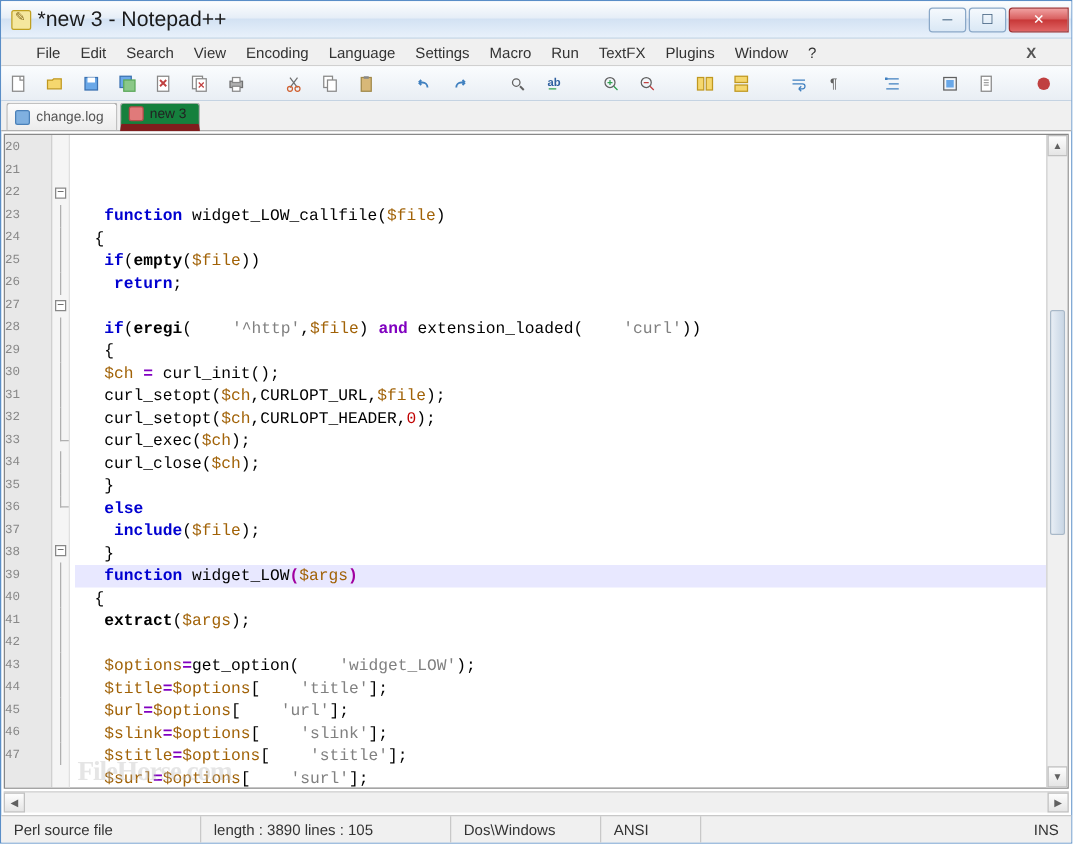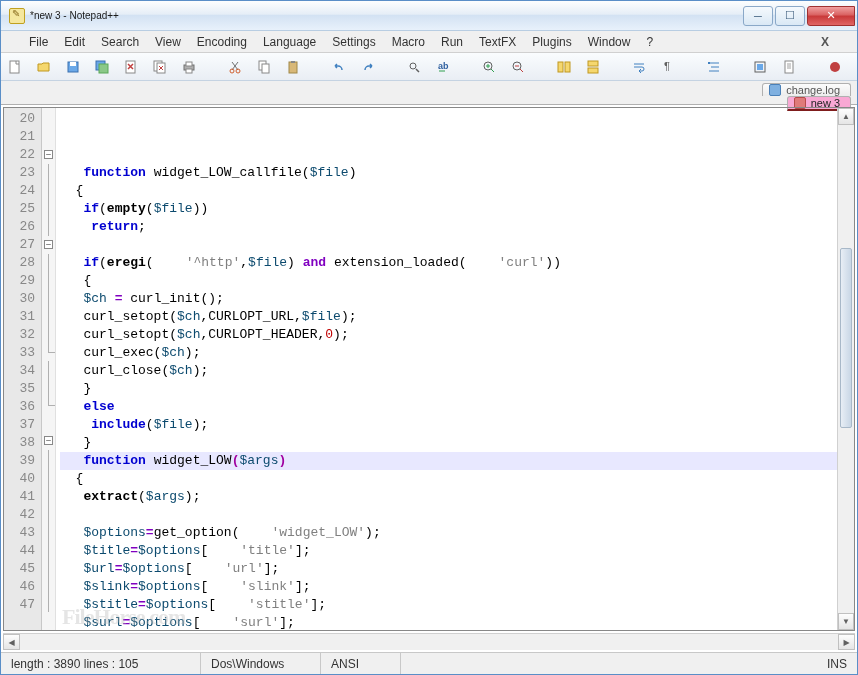--- a/index.html
+++ b/index.html
@@ -8,7 +8,7 @@
 .titlebar { height:30px; background:linear-gradient(#fdfefe,#e6eef7 45%,#d3e2f3 50%,#e8f1fb); display:flex; align-items:center; padding:0 2px 0 8px; border-bottom:1px solid #b8cde2; }
 .titlebar-icon { width:16px; height:16px; background:#f5e79e; border:1px solid #c0a020; border-radius:2px; margin-right:5px; position:relative; }
 .titlebar-icon::after { content:"✎"; position:absolute; font-size:10px; top:-1px; left:2px; color:#8a6d1f; }
-.titlebar-text { flex:1; color:#1a1a1a; font-size:10px; }
+.titlebar-text { flex:1; color:#1a1a1a; font-size:17px; }
 .win-btns { display:flex; gap:0; }
 .win-btn { width:30px; height:20px; border:1px solid #8aa8c8; border-radius:3px; display:flex; align-items:center; justify-content:center; font-size:11px; margin-left:2px; background:linear-gradient(#f5f9fd,#dae8f5); color:#3a5a7a; }
 .win-btn.cl { width:48px; background:linear-gradient(#f0a0a0,#d96060 45%,#c83838 50%,#e06565); border-color:#a03030; color:#fff; border-top-right-radius:0; border-bottom-right-radius:0; }

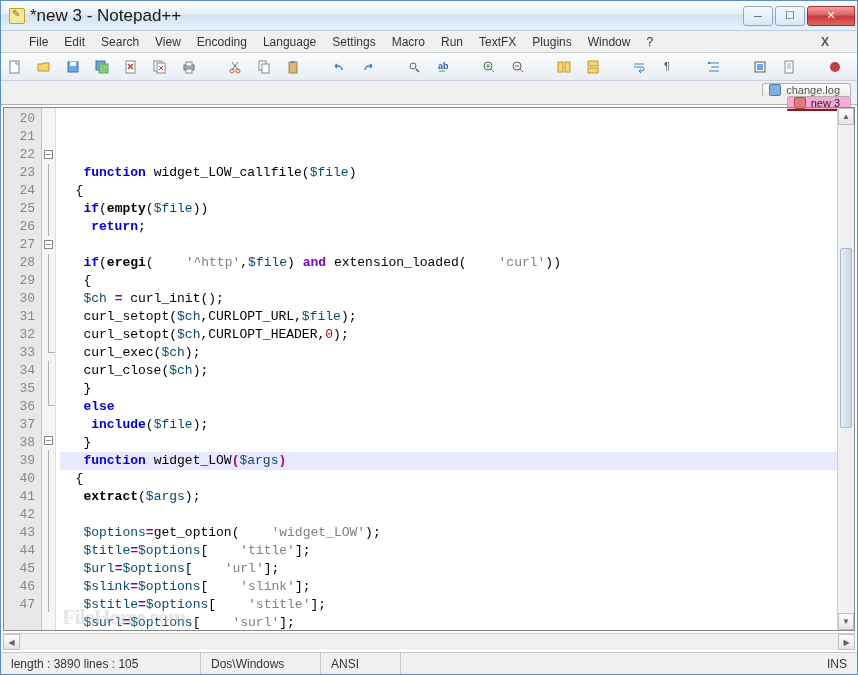--- a/index.html
+++ b/index.html
@@ -19,7 +19,7 @@
 .tb-ico { width:20px; height:20px; display:flex; align-items:center; justify-content:center; border-radius:2px; }
 .tb-ico svg { width:16px; height:16px; }
 .tb-sep { width:1px; height:18px; background:#bac8d6; margin:0 2px; }
-.tabbar { height:24px; background:#f0f0f0; display:flex; align-items:flex-end; padding:2px 4px 0 4px; border-bottom:1px solid #b0b0b0;flex-direction:column; }
+.tabbar { height:24px; background:#f0f0f0; display:flex; align-items:flex-end; padding:2px 4px 0 4px; border-bottom:1px solid #b0b0b0; }
 .tab { height:22px; padding:0 10px 0 6px; background:linear-gradient(#fcfcfc,#ececec); border:1px solid #b0b0b0; border-bottom:none; border-radius:3px 3px 0 0; display:flex; align-items:center; gap:5px; margin-right:2px; font-size:11px; color:#555; }
 .tab.active { background:#f9a8d4; color:#222; height:23px; margin-bottom:-1px; border-bottom:2px solid #7f1d1d; }
 .tab-ico { width:12px; height:12px; border-radius:2px; }

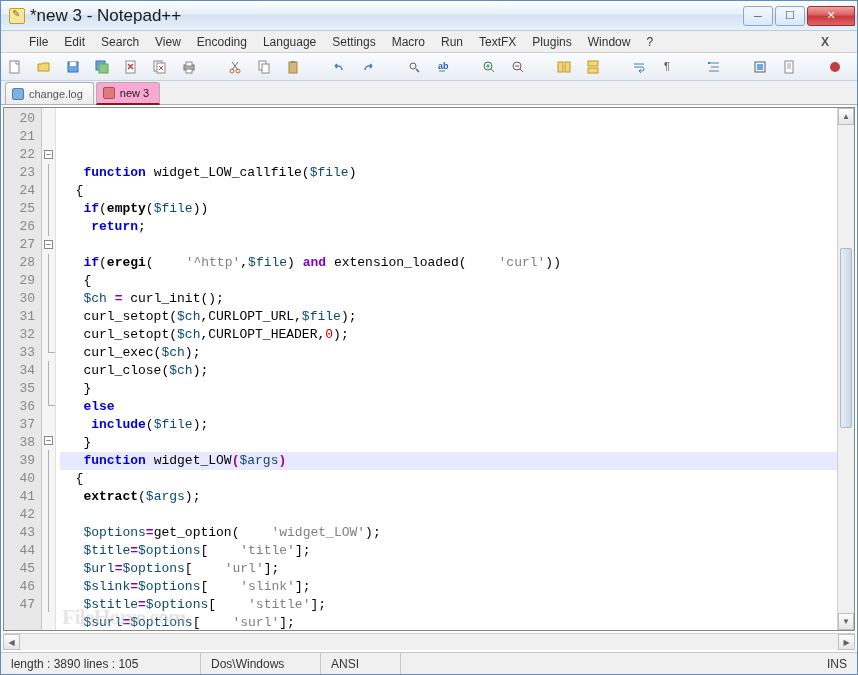--- a/index.html
+++ b/index.html
@@ -21,7 +21,7 @@
 .tb-sep { width:1px; height:18px; background:#bac8d6; margin:0 2px; }
 .tabbar { height:24px; background:#f0f0f0; display:flex; align-items:flex-end; padding:2px 4px 0 4px; border-bottom:1px solid #b0b0b0; }
 .tab { height:22px; padding:0 10px 0 6px; background:linear-gradient(#fcfcfc,#ececec); border:1px solid #b0b0b0; border-bottom:none; border-radius:3px 3px 0 0; display:flex; align-items:center; gap:5px; margin-right:2px; font-size:11px; color:#555; }
-.tab.active { background:#f9a8d4; color:#222; height:23px; margin-bottom:-1px; border-bottom:2px solid #7f1d1d; }
+.tab.active { background:#15803d; color:#222; height:23px; margin-bottom:-1px; border-bottom:6px solid #7f1d1d; }
 .tab-ico { width:12px; height:12px; border-radius:2px; }
 .tab-ico.blue { background:#7fb0e0; border:1px solid #4a80b8; }
 .tab-ico.red { background:#e07a7a; border:1px solid #b84a4a; }

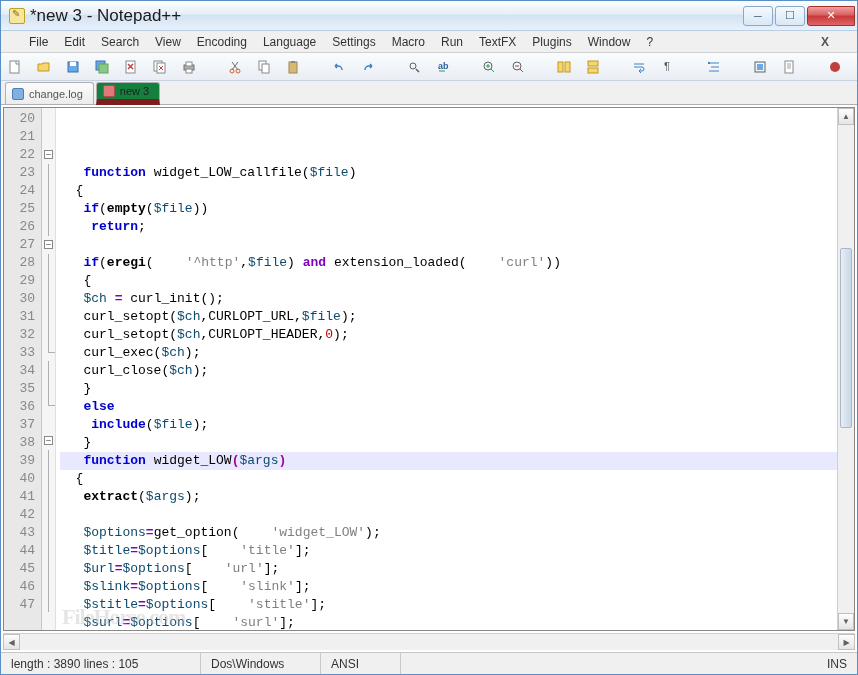--- a/index.html
+++ b/index.html
@@ -27,7 +27,7 @@
 .tab-ico.red { background:#e07a7a; border:1px solid #b84a4a; }
 .editor-wrap { flex:1; display:flex; border:1px solid #888; margin:2px; position:relative; overflow:hidden; }
 .editor-body { flex:1; display:flex; overflow:hidden; }
-.gutter { width:38px; background:#e8e8e8; border-right:1px solid #c8c8c8; text-align:right; padding:2px 6px 0 0; font-family:Consolas,"Courier New",monospace; font-size:13px; color:#888; line-height:18px; }
+.gutter { width:38px; background:#e8e8e8; border-right:1px solid #c8c8c8; padding:2px 6px 0 0; font-family:Consolas,"Courier New",monospace; font-size:10px; color:#888; line-height:18px; }
 .fold-col { width:14px; background:#f5f5f5; border-right:1px solid #e0e0e0; font-family:monospace; font-size:13px; line-height:18px; text-align:center; color:#888; padding-top:2px; position:relative; }
 .fold-box { width:9px; height:9px; border:1px solid #888; background:#fff; font-size:9px; line-height:7px; text-align:center; margin:4px auto 5px; color:#666; }
 .fold-line { width:1px; height:18px; background:#b0b0b0; margin:0 auto; }

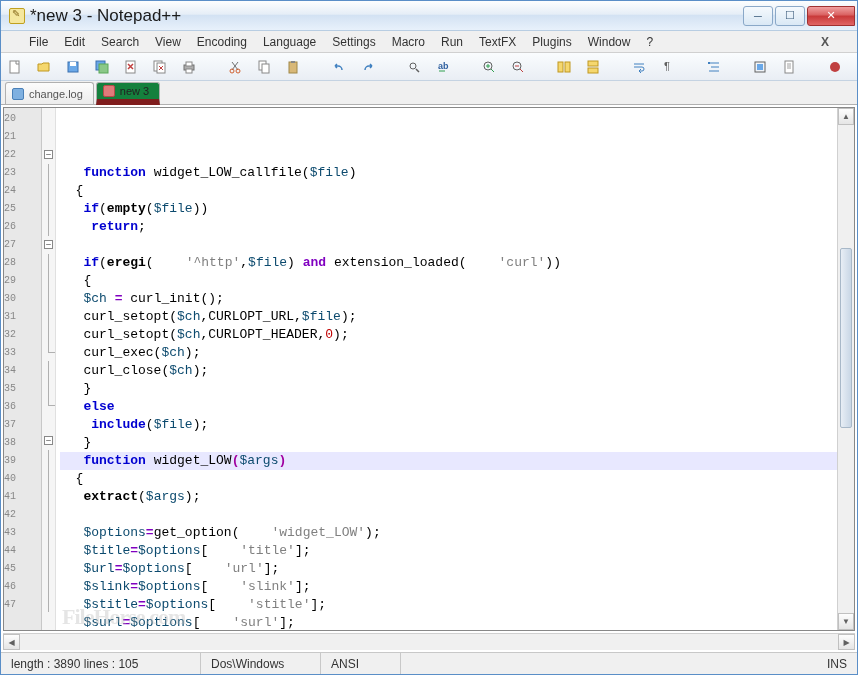--- a/index.html
+++ b/index.html
@@ -36,7 +36,7 @@
 .code-line { height:18px; }
 .code-line.hl { background:#e8e8ff; }
 .kw { color:#0000d0; font-weight:bold;text-align:center; }
-.vn { color:#0c4a6e; }
+.vn { color:#a16207; }
 .str { color:#808080;margin-left:32px; }
 .num { color:#c00000; }
 .op { color:#8000c0; font-weight:bold; }

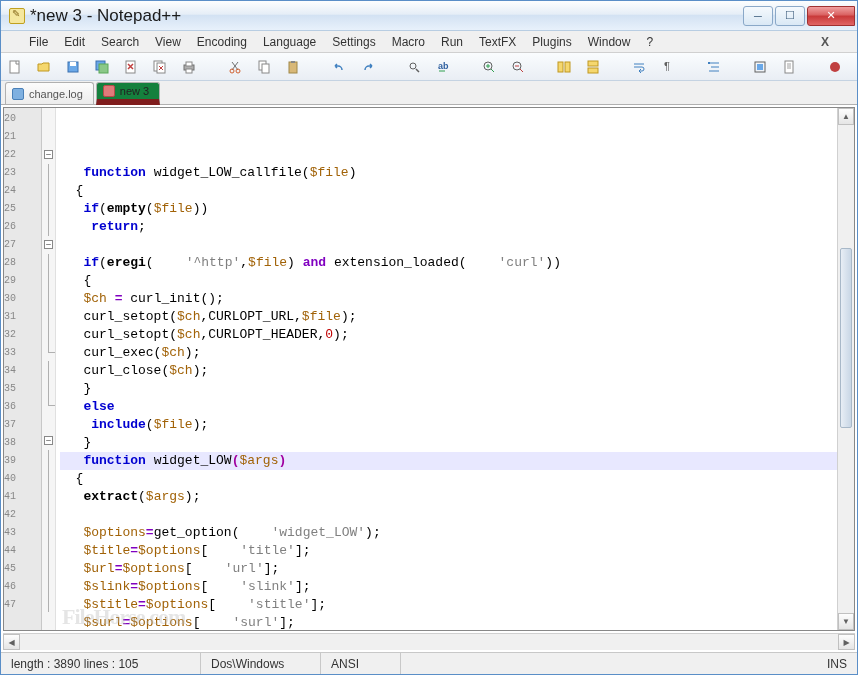--- a/index.html
+++ b/index.html
@@ -435,6 +435,7 @@
   </div>
 
   <div class="statusbar">
+    <div class="sb-cell" style="width:160px">Perl source file</div>
     <div class="sb-cell" style="width:200px">length : 3890    lines : 105</div>
     <div class="sb-cell" style="width:120px">Dos\Windows</div>
     <div class="sb-cell" style="width:80px">ANSI</div>

